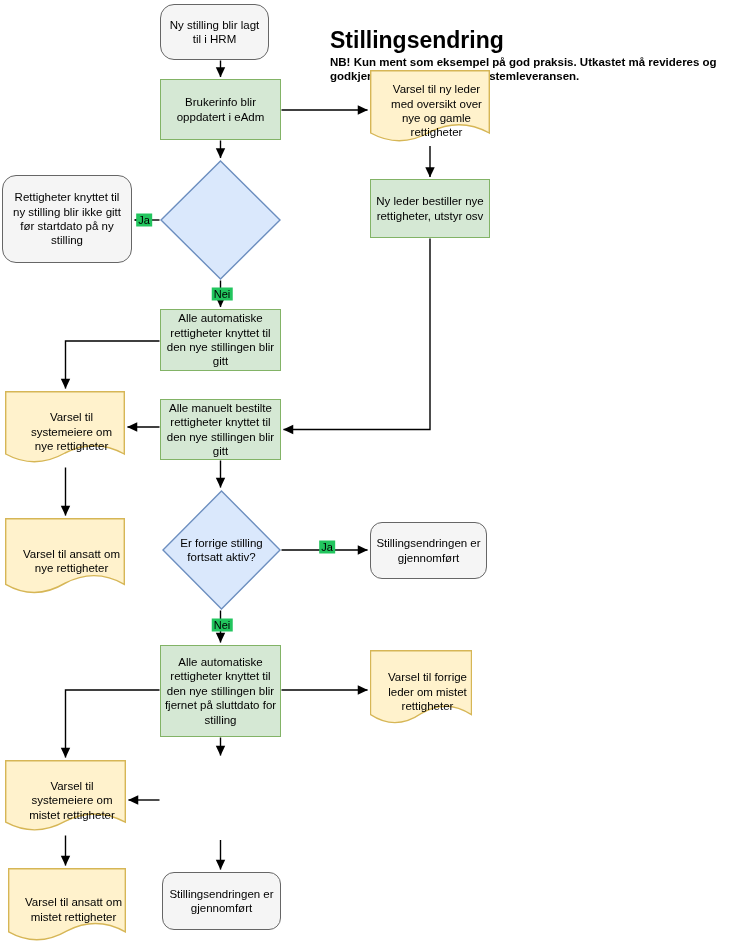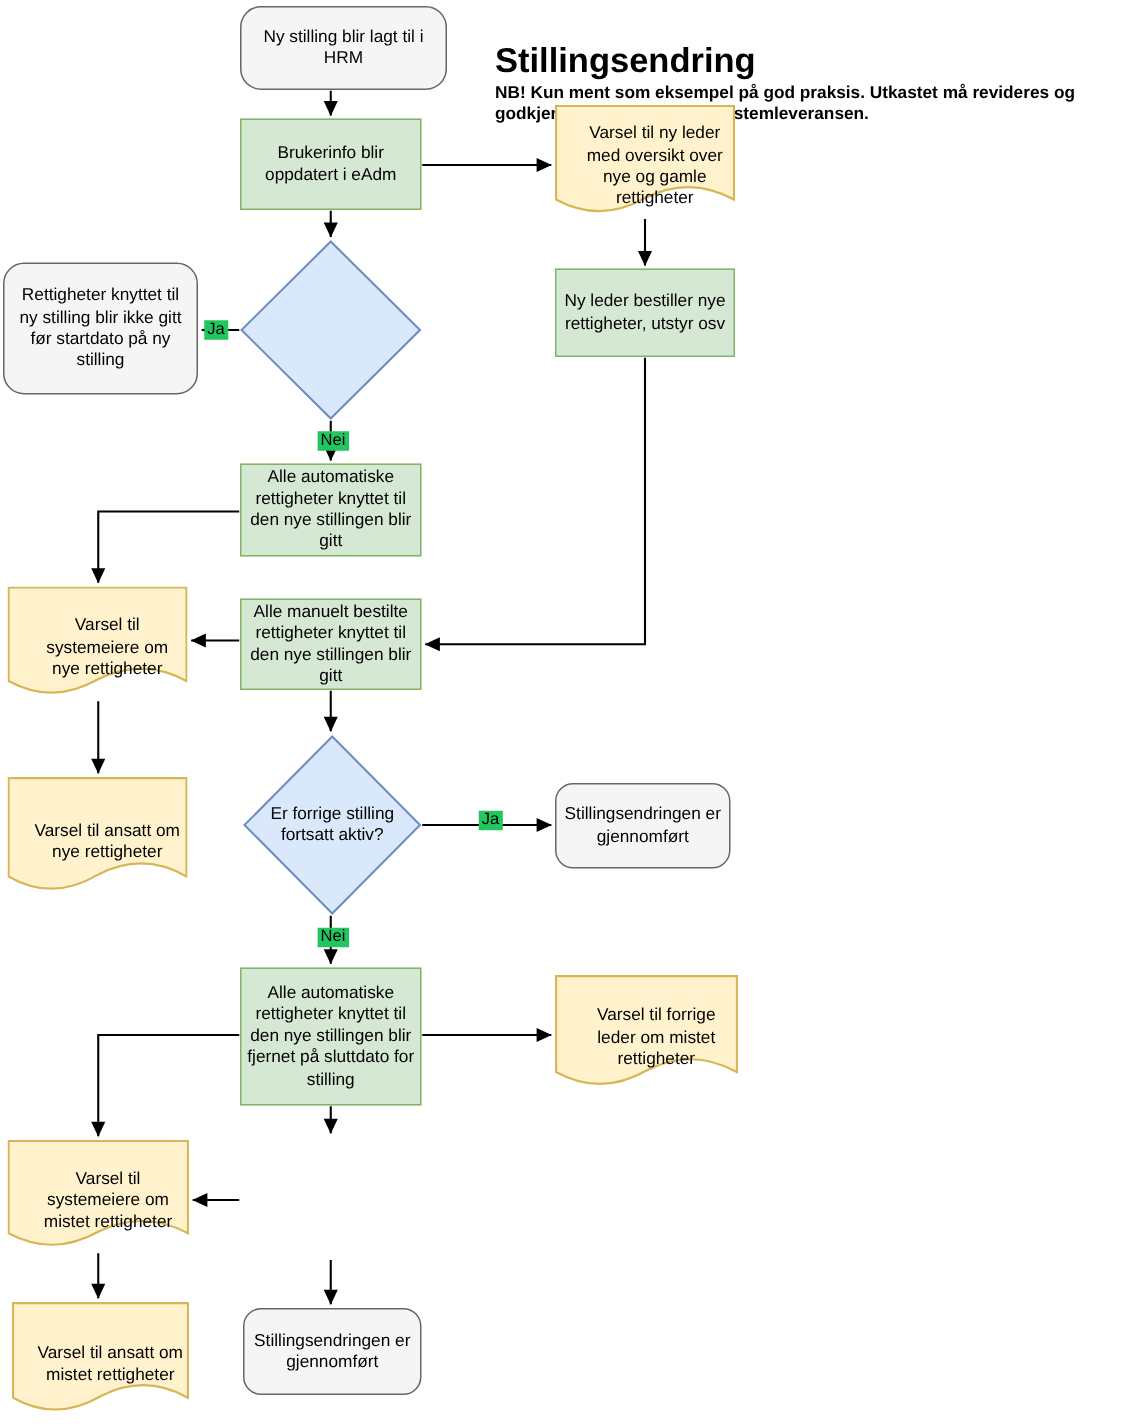--- a/index.html
+++ b/index.html
@@ -65,7 +65,7 @@
     <span class="note-line">godkjennes som en del av systemleveransen.</span>
   </div>
 
-  <div class="node terminator" style="left:160px;top:4px;width:138px;height:56px">
+  <div class="node terminator" style="left:160px;top:4px;width:109px;height:56px">
     <span class="lbl">Ny stilling blir lagt til i HRM</span>
   </div>
 

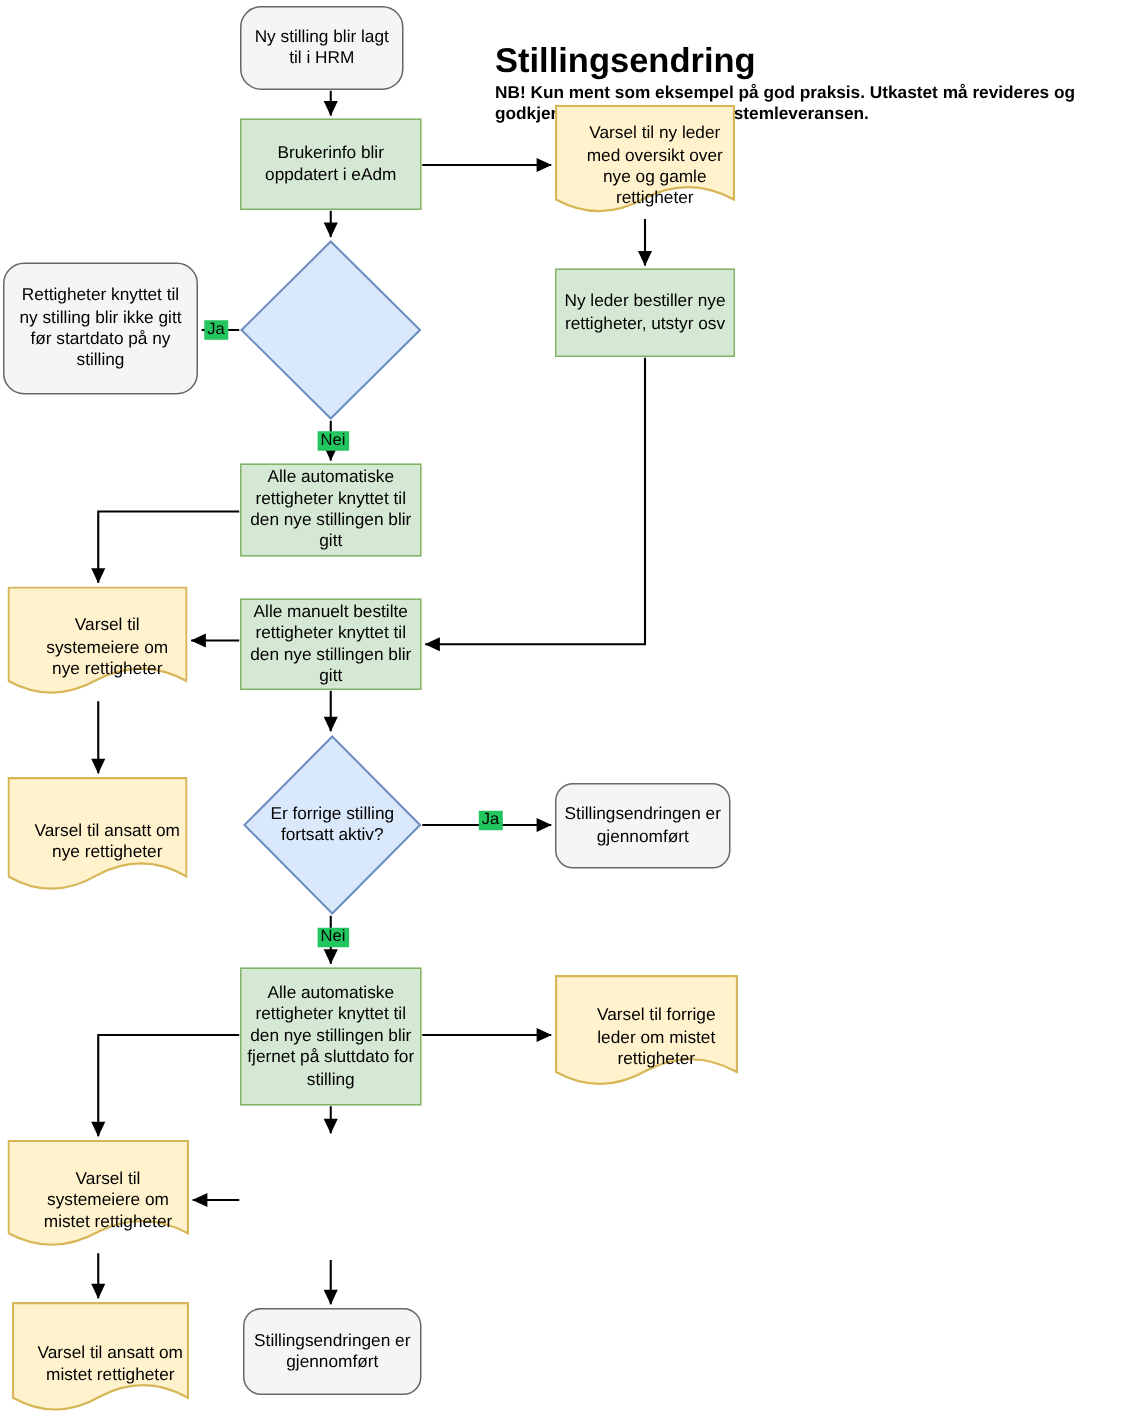--- a/index.html
+++ b/index.html
@@ -131,7 +131,7 @@
     <span class="lbl">Alle automatiske rettigheter knyttet til den nye stillingen blir fjernet på sluttdato for stilling</span>
   </div>
 
-  <div class="node document" style="left:370px;top:650px;width:122px;height:78px">
+  <div class="node document" style="left:370px;top:650px;width:102px;height:78px">
     <svg class="shape" viewBox="0 0 120 76" preserveAspectRatio="none">
       <path d="M0.7,0.7 L119.3,0.7 L119.3,63 Q90,47 60,62 Q30,79 0.7,63 Z"></path>
     </svg>

